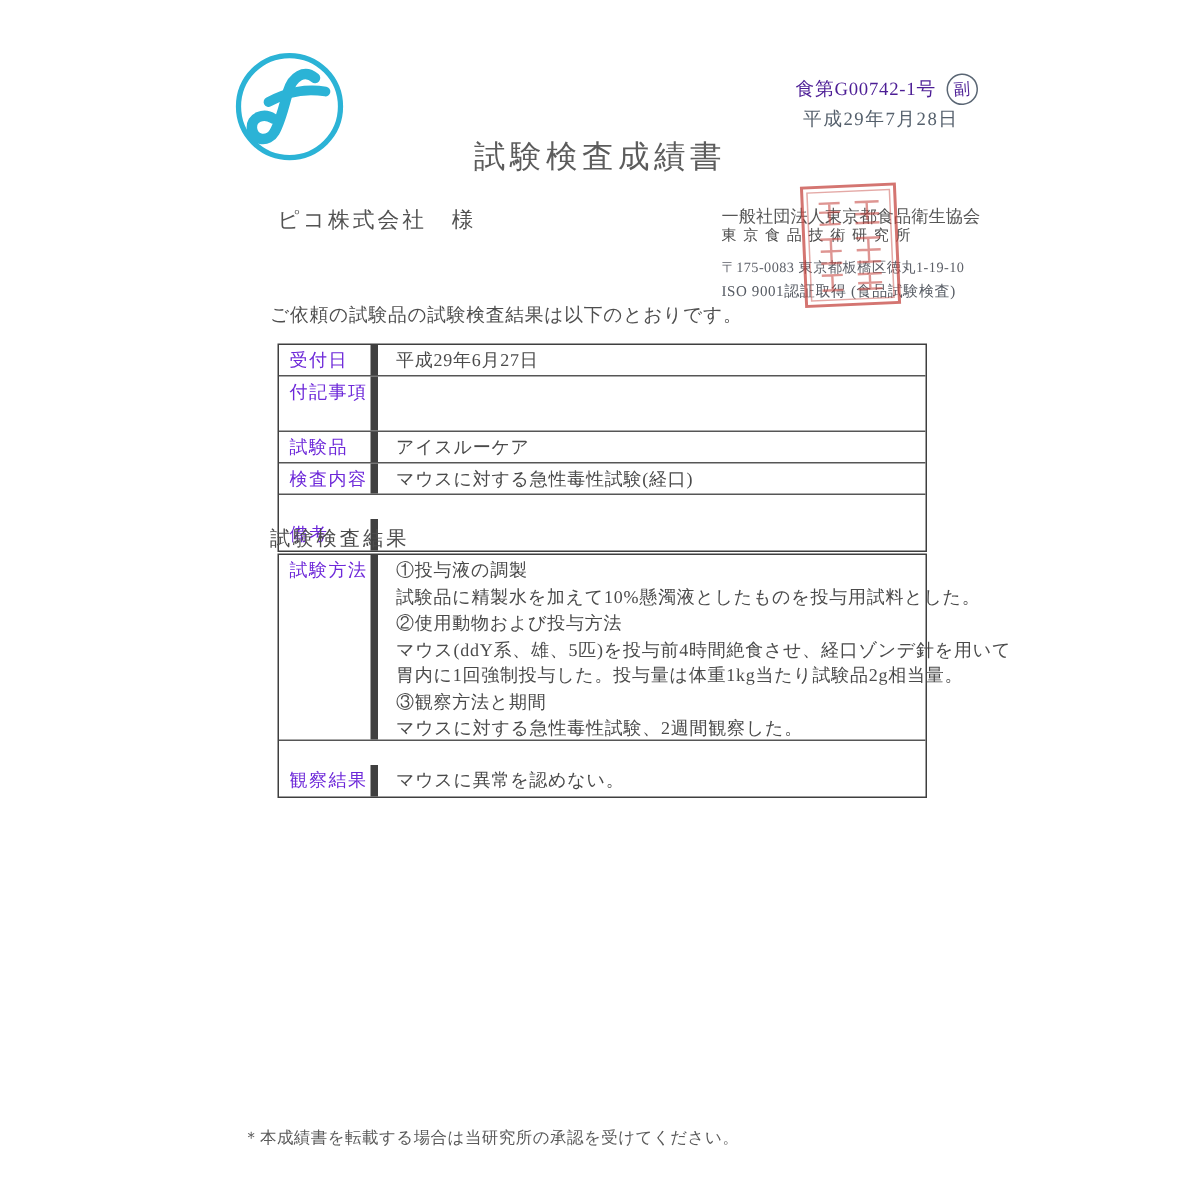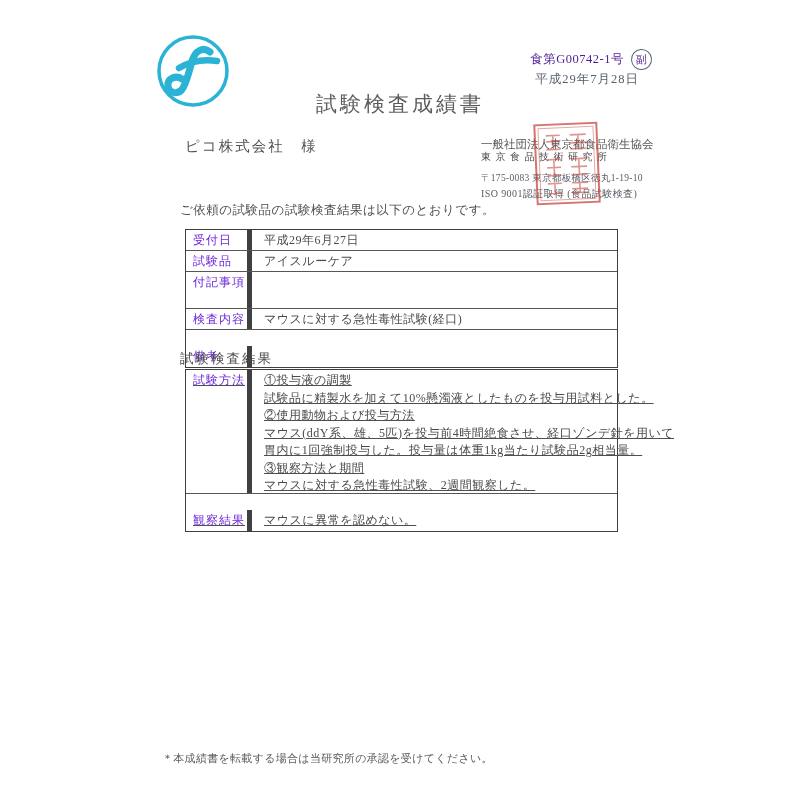--- a/index.html
+++ b/index.html
@@ -105,13 +105,13 @@
       <div class="tlabel">受付日</div>
       <div class="tvalue">平成29年6月27日</div>
     </div>
+    <div class="trow h37">
+      <div class="tlabel">付記事項</div>
+      <div class="tvalue"></div>
+    </div>
     <div class="trow h21">
       <div class="tlabel">試験品</div>
       <div class="tvalue">アイスルーケア</div>
-    </div>
-    <div class="trow h37">
-      <div class="tlabel">付記事項</div>
-      <div class="tvalue"></div>
     </div>
     <div class="trow h21">
       <div class="tlabel">検査内容</div>

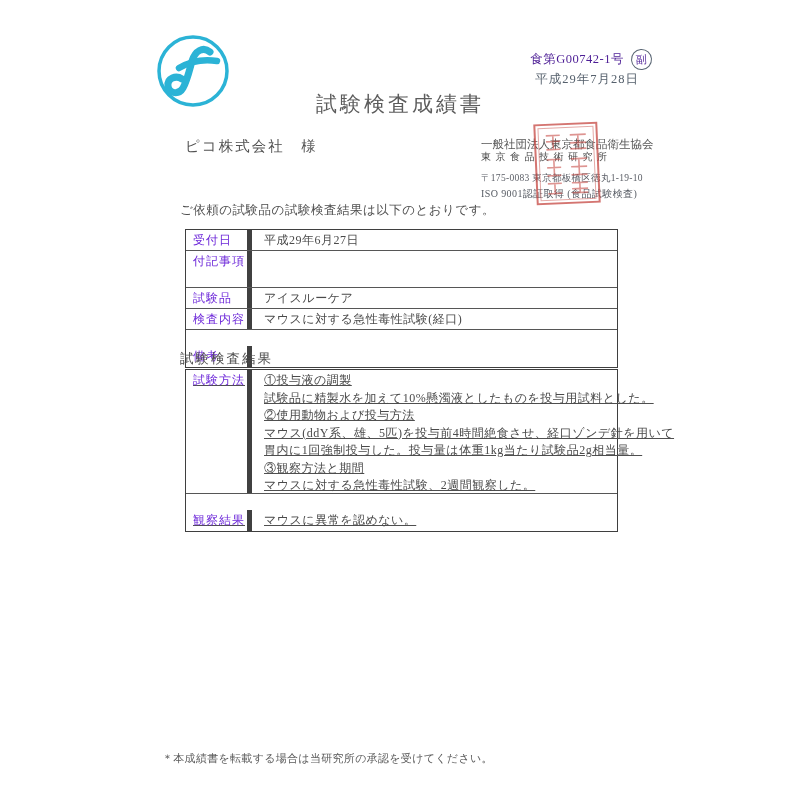--- a/index.html
+++ b/index.html
@@ -44,7 +44,7 @@
   
   .tbl{left:185px;width:433px;border:1.5px solid #3f3f3f;box-sizing:border-box;}
   .tbl1{top:229px;}
-  .tbl2{top:369px;text-decoration:underline;}
+  .tbl2{top:369px;}
   .trow{display:flex;border-bottom:1px solid #565656;box-sizing:border-box;}
   .trow:last-child{border-bottom:none;margin-top:16px;}
   .tlabel{width:66px;flex:0 0 66px;border-right:5px solid #404040;

